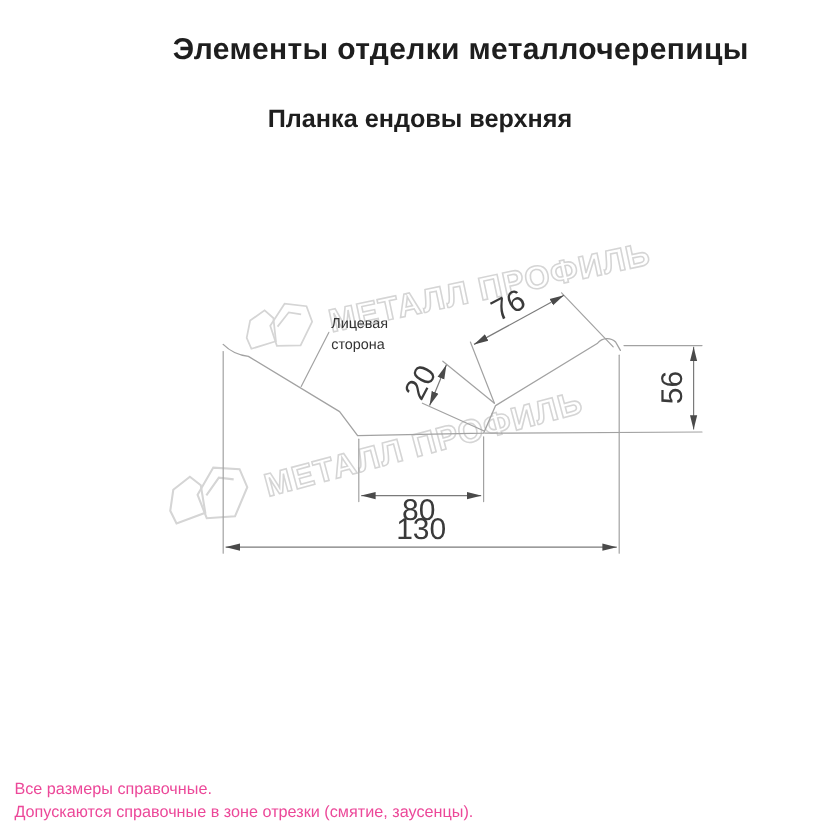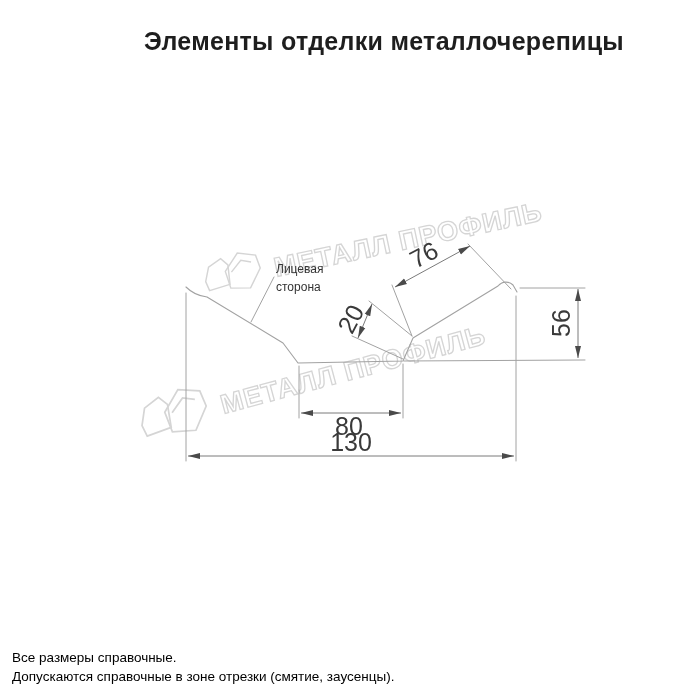--- a/index.html
+++ b/index.html
@@ -46,6 +46,7 @@
 <div class="page">
 
   <div class="hdr hdr-title">Элементы отделки металлочерепицы</div>
+  <div class="hdr hdr-sub">Планка ендовы верхняя</div>
 
   <div class="wm wm-upper">
     <span>

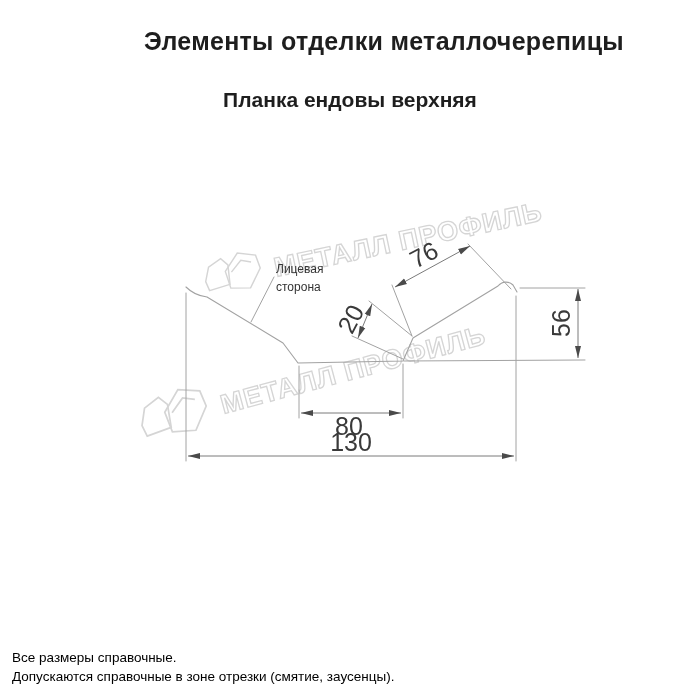--- a/index.html
+++ b/index.html
@@ -36,7 +36,7 @@
     position:absolute;left:276px;top:260px;width:74px;z-index:3;
     font-size:12px;line-height:18px;color:#333;
   }
-  .note{position:absolute;left:12px;font-size:13.5px;color:#000000;z-index:3;}
+  .note{position:absolute;left:12px;font-size:13.5px;color:#ec4899;z-index:3;}
   .note-1{top:650px;}
   .note-2{top:669px;}
 </style>

